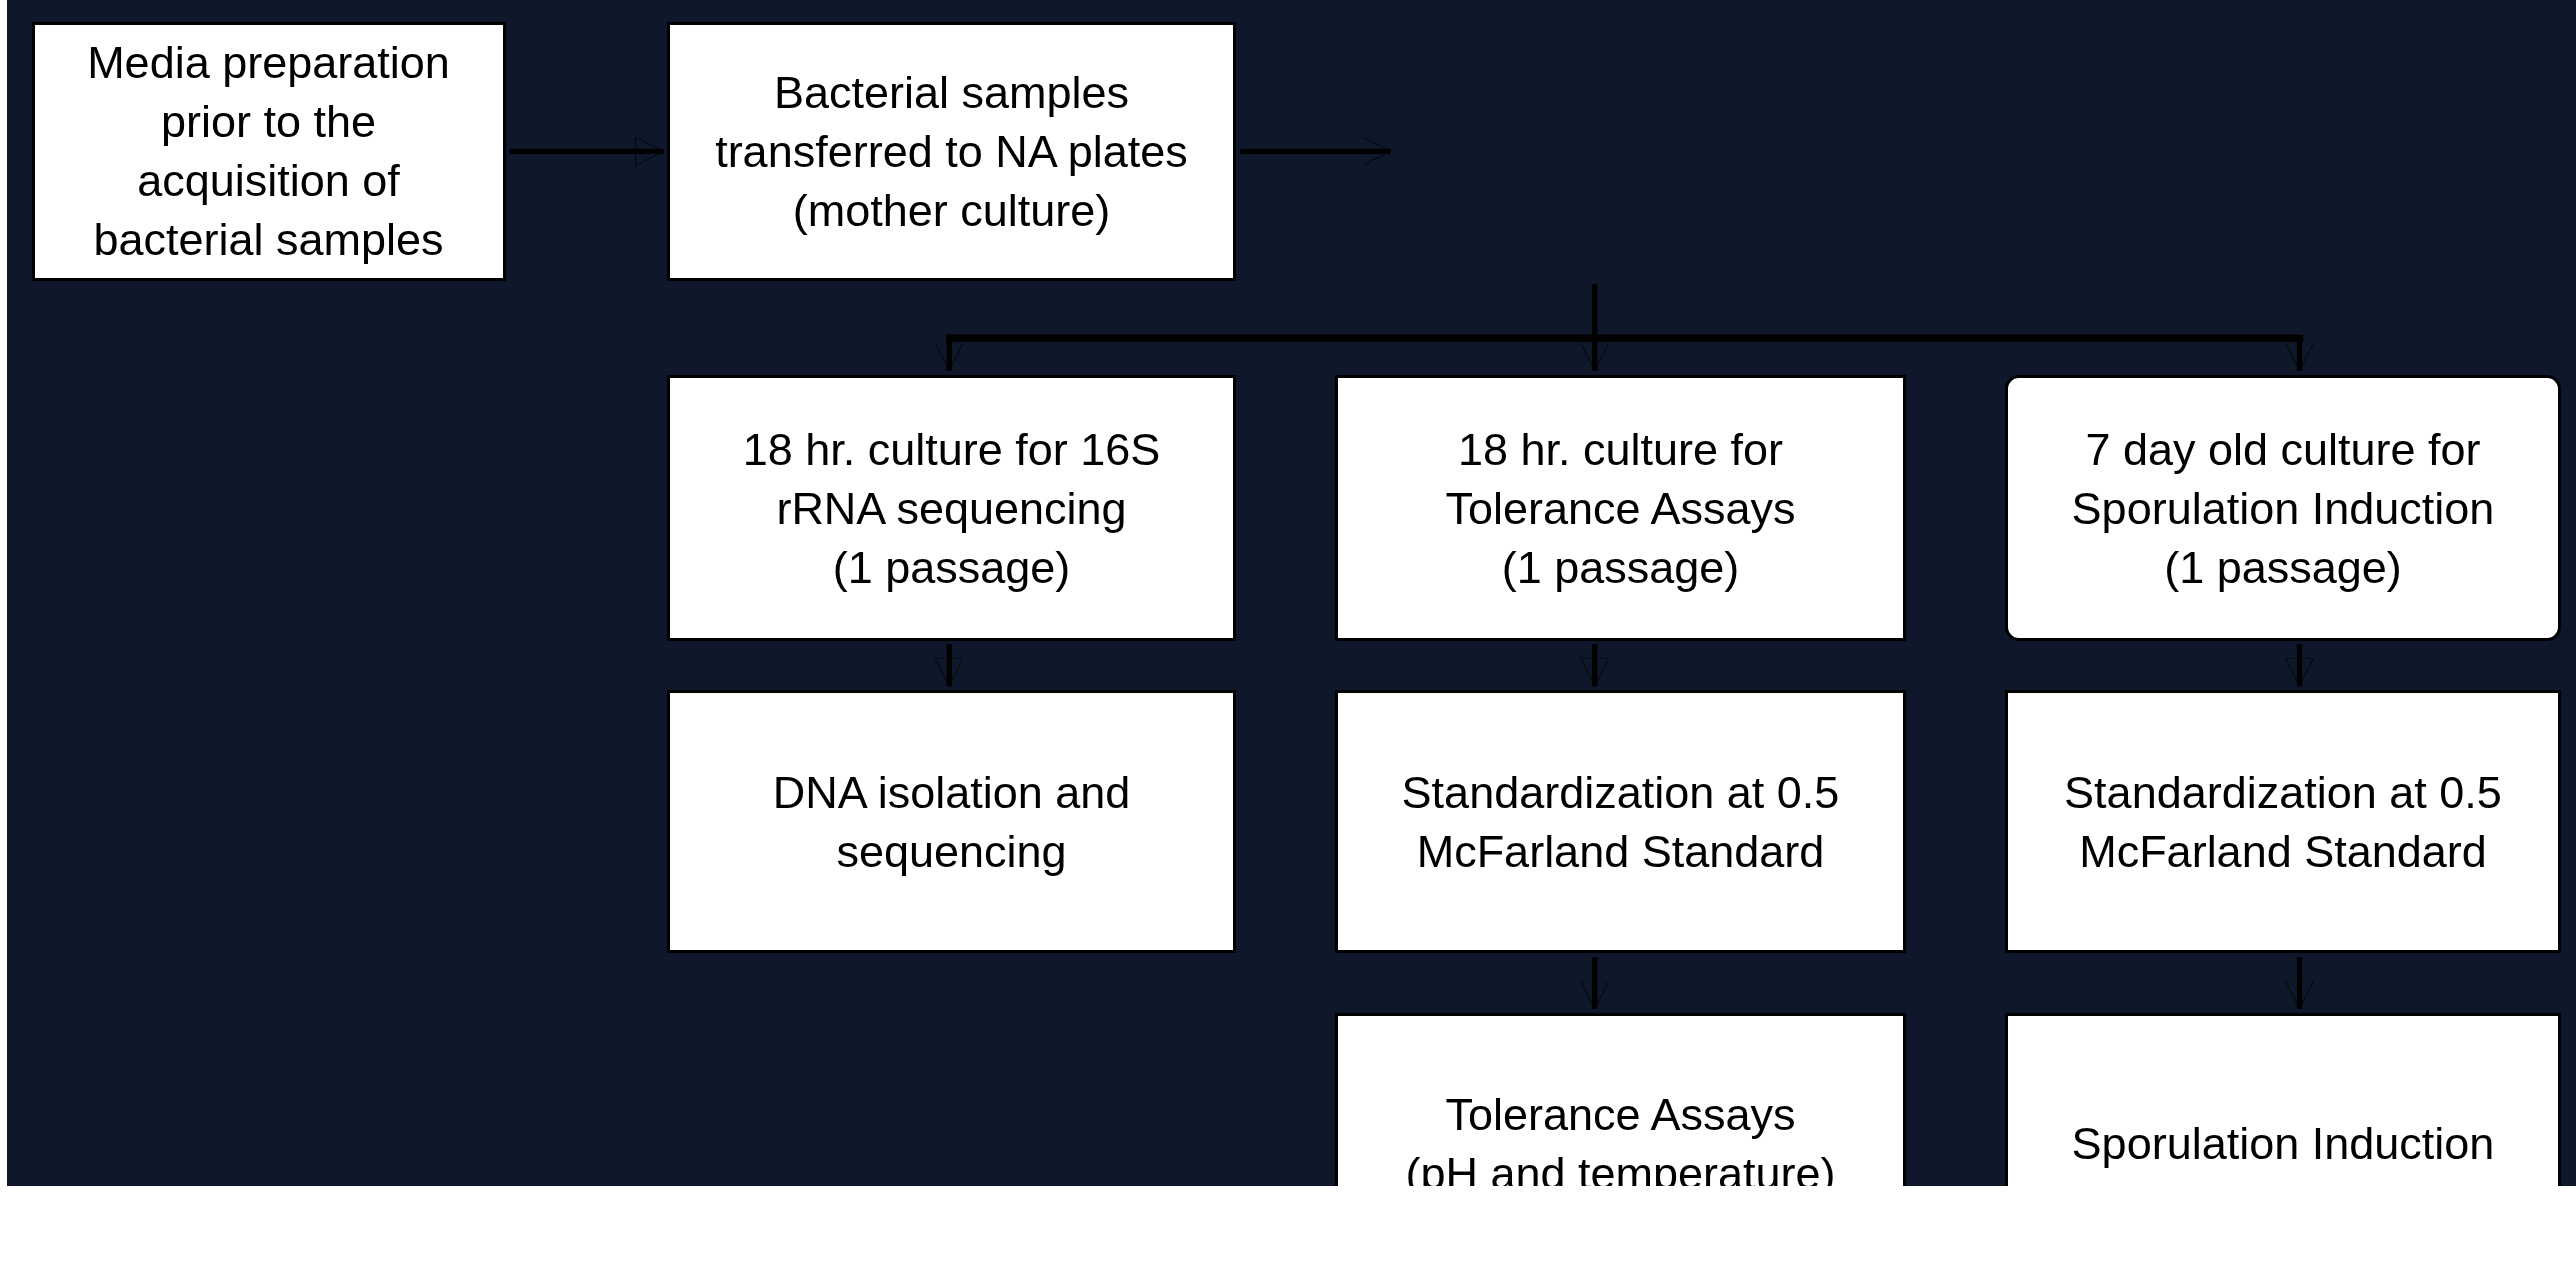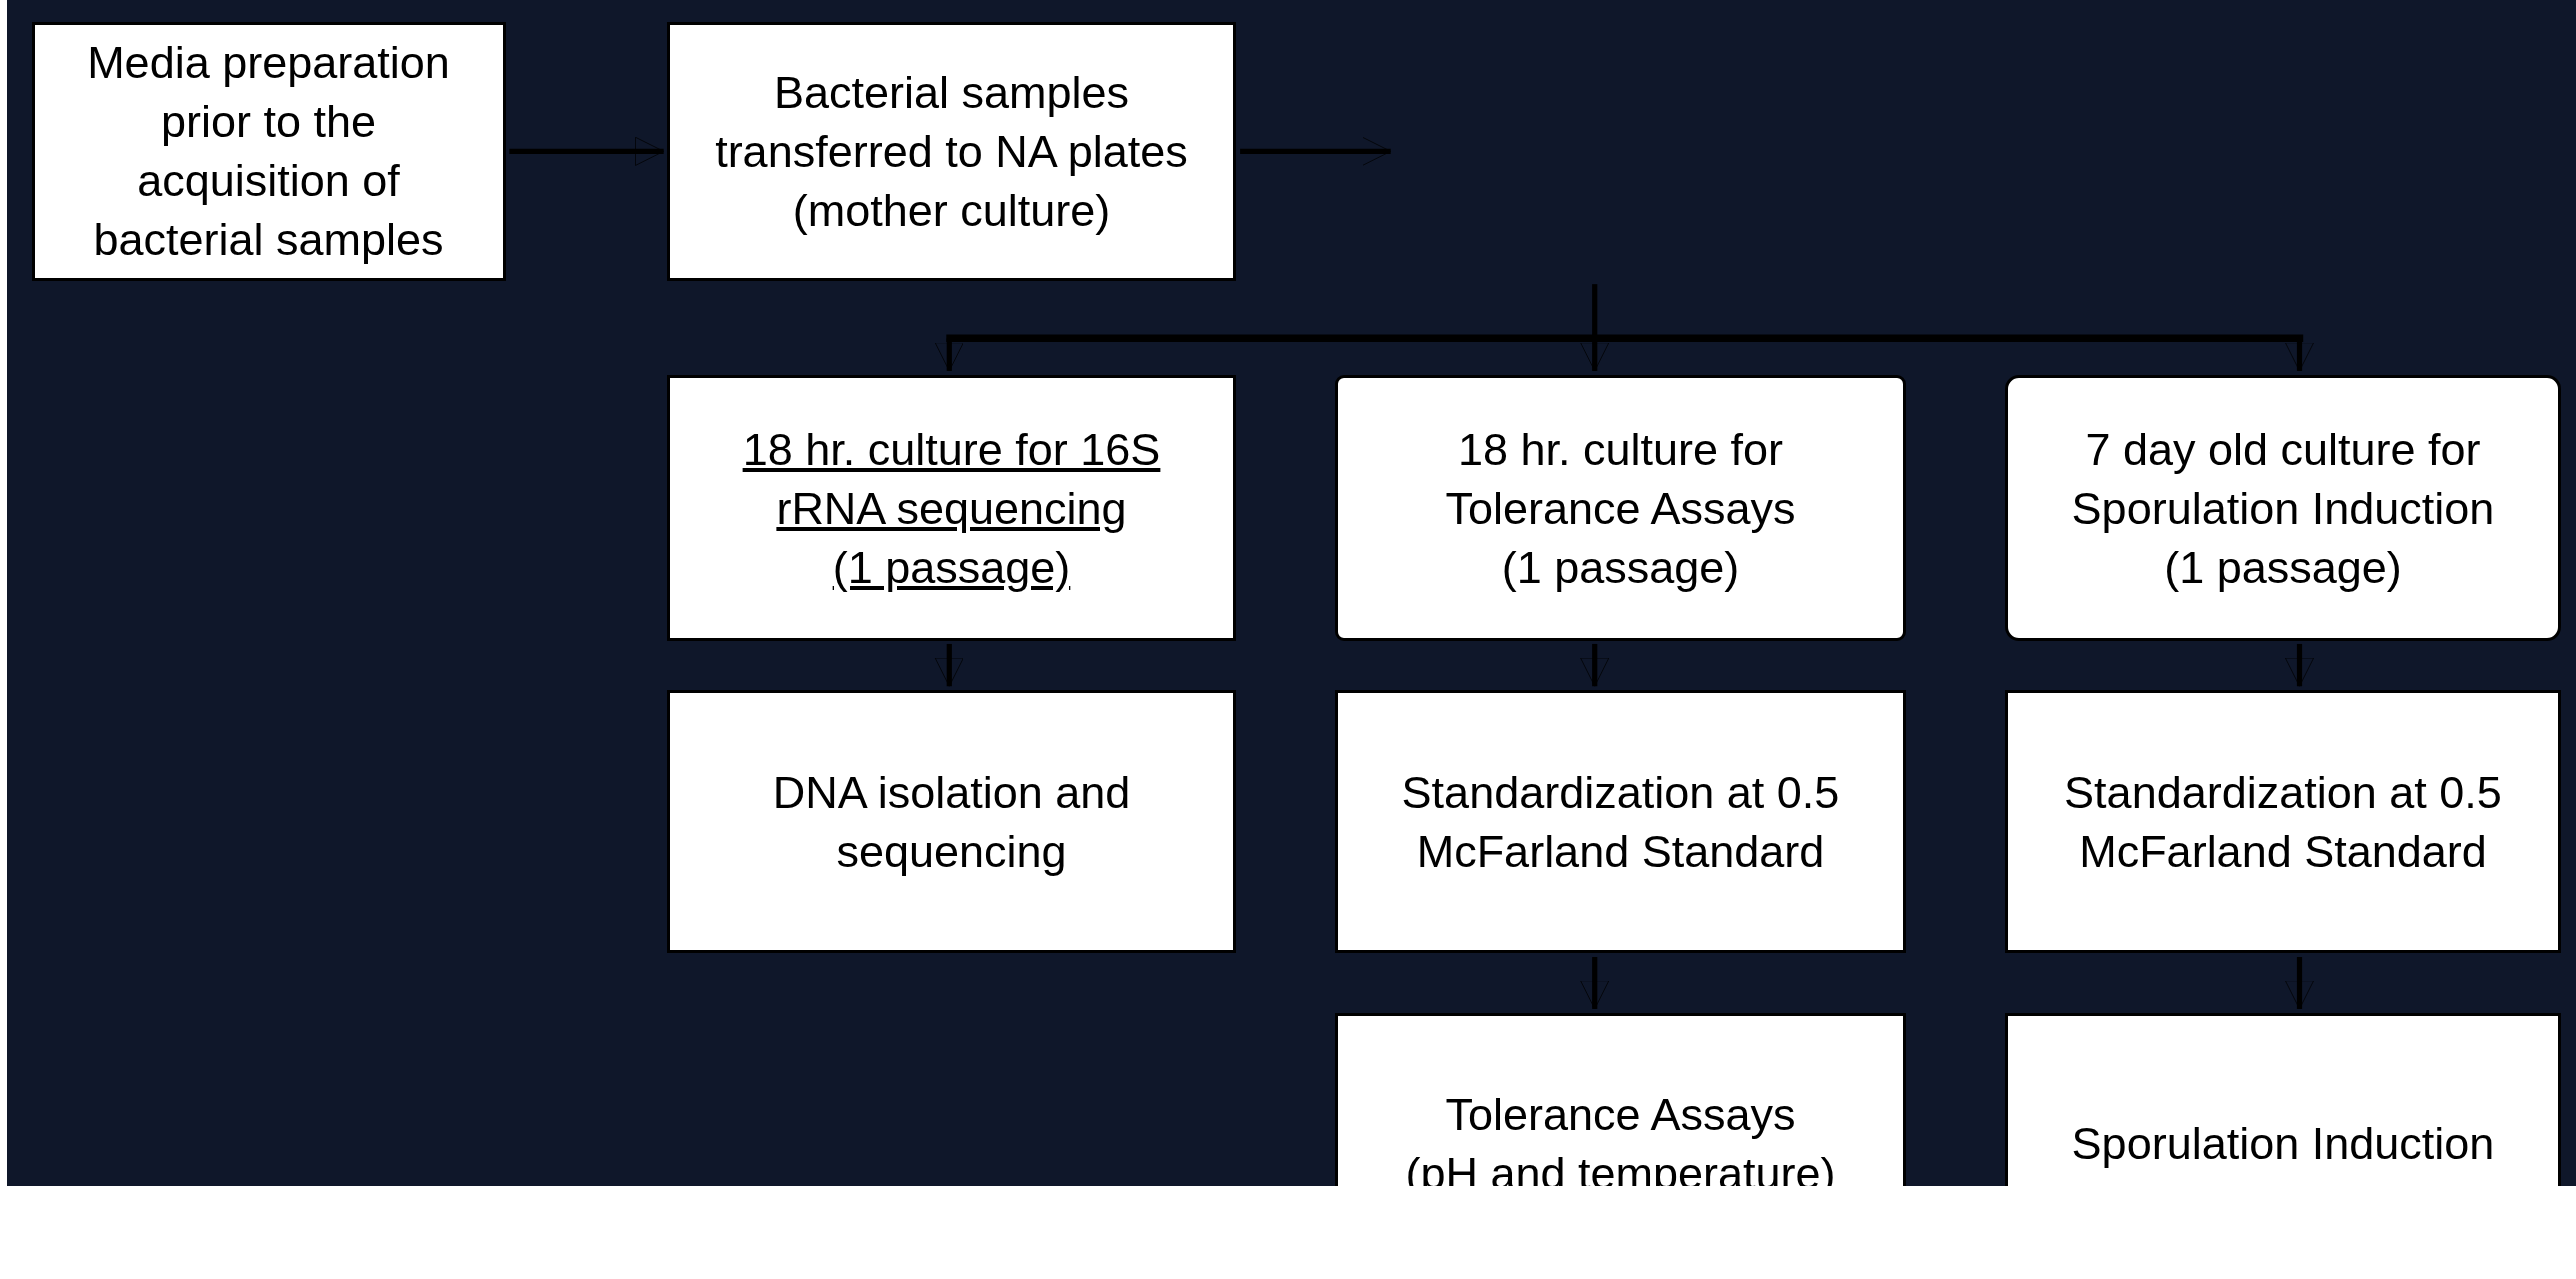--- a/index.html
+++ b/index.html
@@ -46,7 +46,7 @@
   .n-samples      { left: 660px;  top: 21.5px;   width: 569px; height: 259px; }
   .n-mother       { left: 1387px; top: 21.5px;   width: 479px; height: 259px; }
   
-  .n-cult16s      { left: 660px;  top: 375px;  width: 569px; height: 266px; text-decoration: underline; }
+  .n-cult16s      { left: 660px;  top: 375px;  width: 569px; height: 266px; }
   .n-culttol      { left: 1328px; top: 375px;  width: 571px; height: 266px; border-radius: 9px; }
   .n-cultspo      { left: 1998px; top: 375px;  width: 556px; height: 266px; border-radius: 14px; }
   

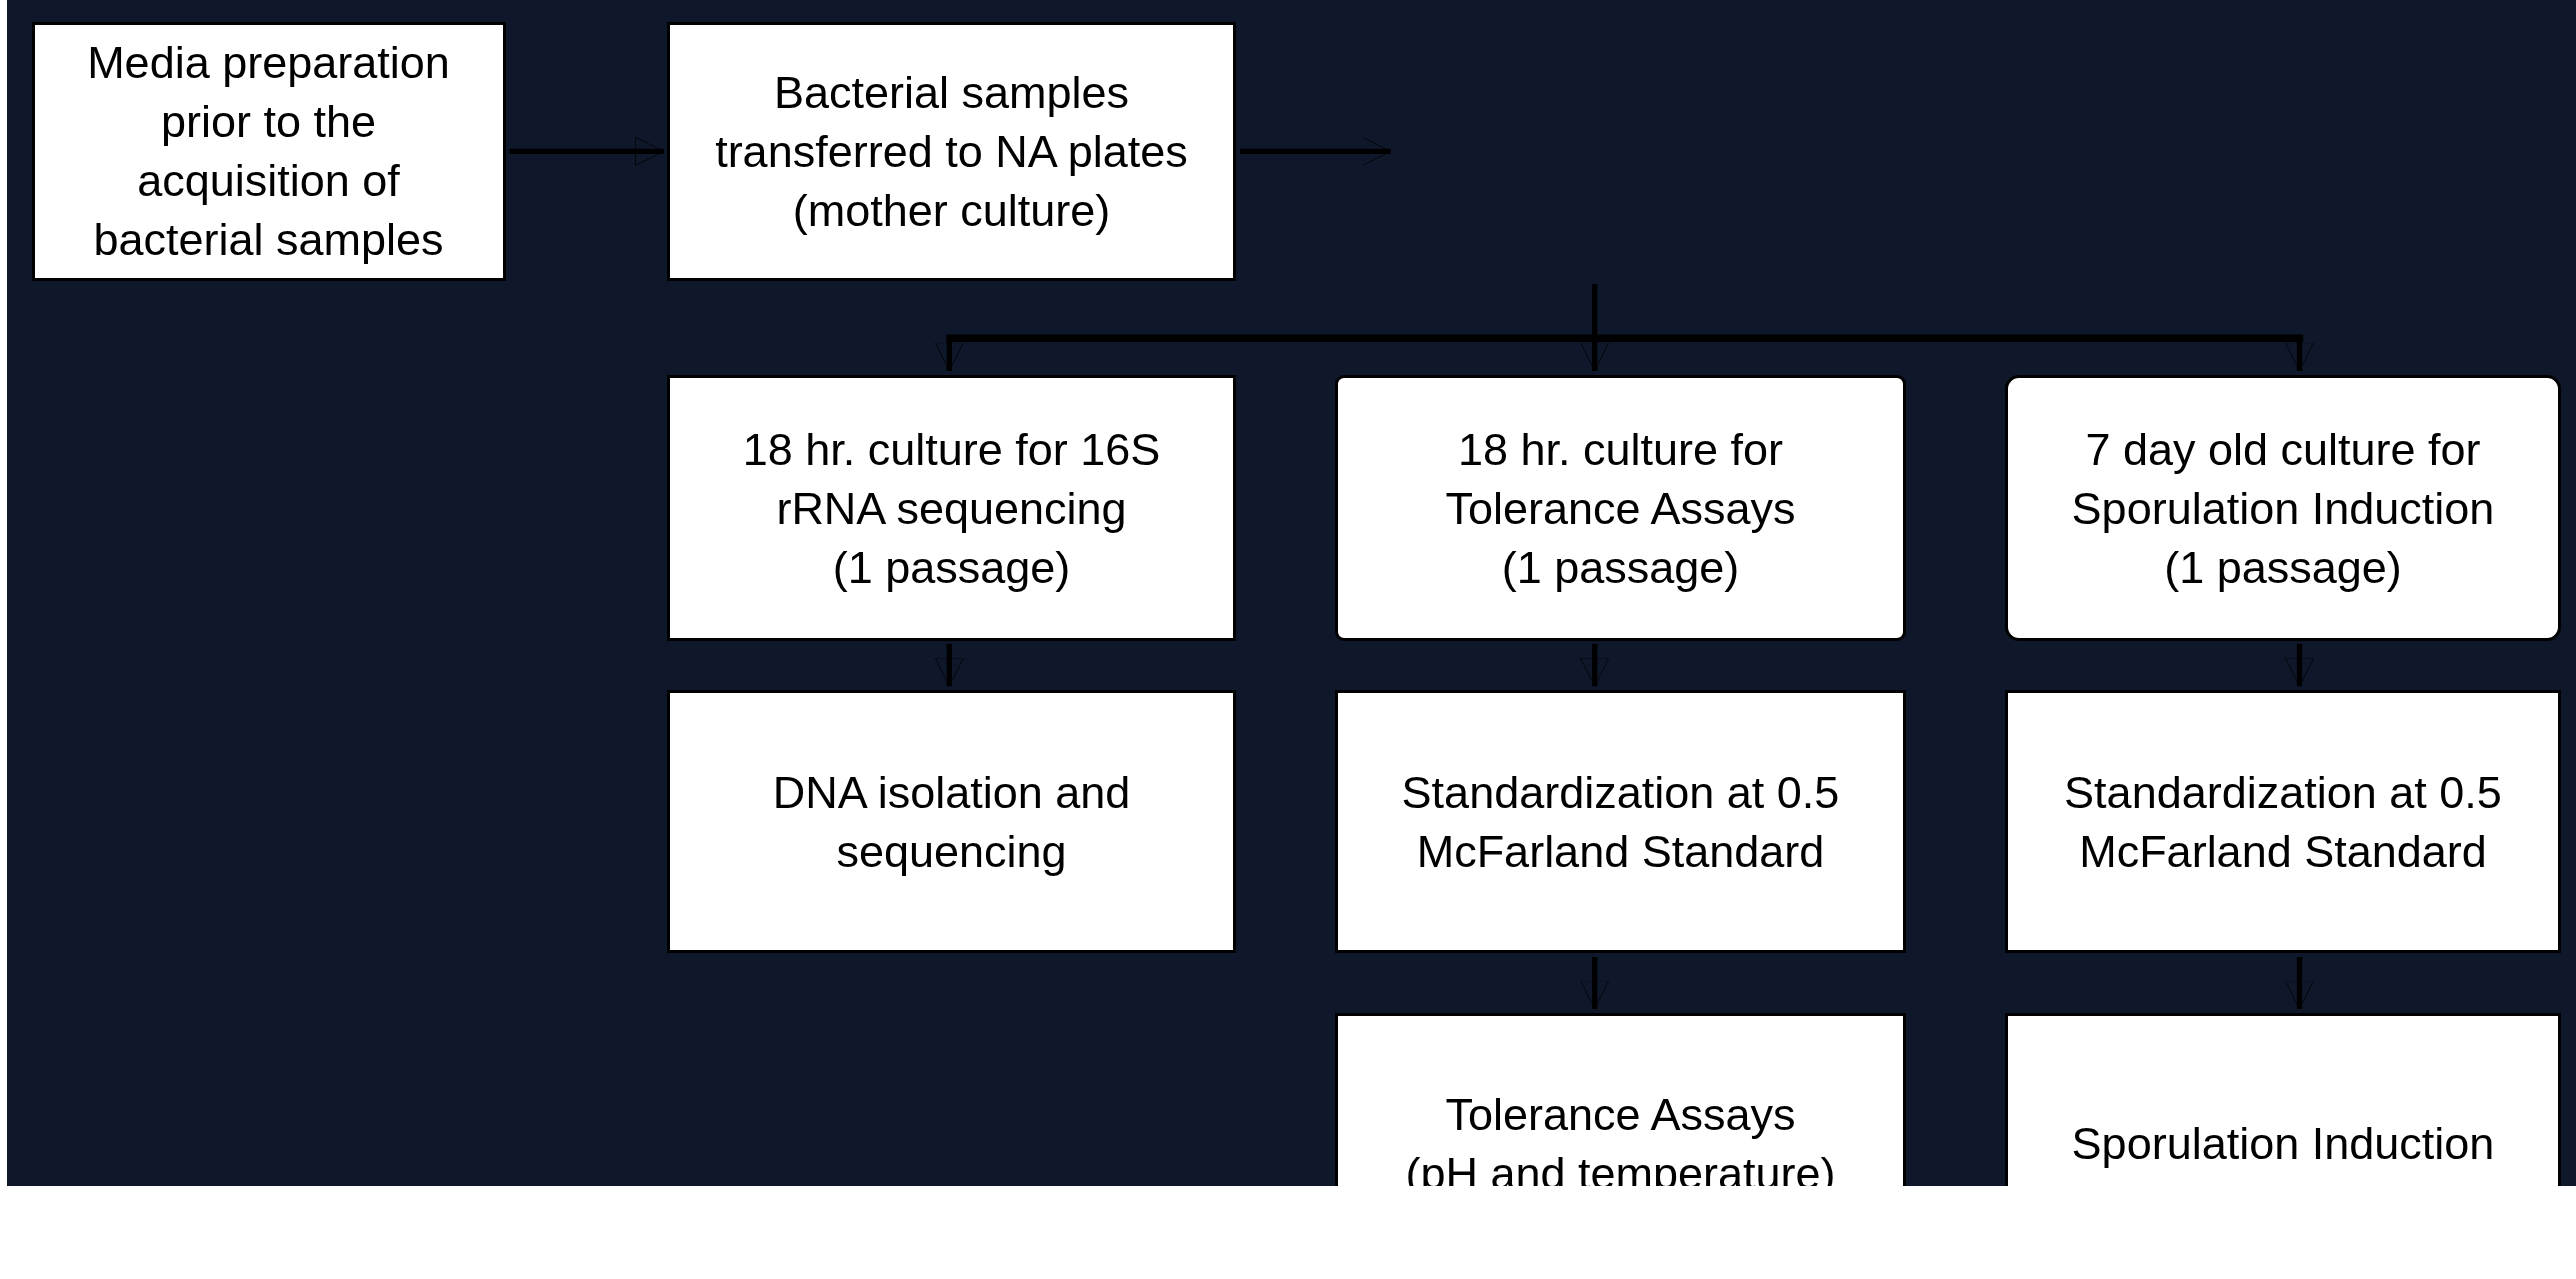--- a/index.html
+++ b/index.html
@@ -47,7 +47,7 @@
   .n-mother       { left: 1387px; top: 21.5px;   width: 479px; height: 259px; }
   
   .n-cult16s      { left: 660px;  top: 375px;  width: 569px; height: 266px; }
-  .n-culttol      { left: 1328px; top: 375px;  width: 571px; height: 266px; border-radius: 9px; }
+  .n-culttol      { left: 1328px; top: 375px;  width: 571px; height: 266px; }
   .n-cultspo      { left: 1998px; top: 375px;  width: 556px; height: 266px; border-radius: 14px; }
   
   .n-dna          { left: 660px;  top: 690px;  width: 569px; height: 263px; }

